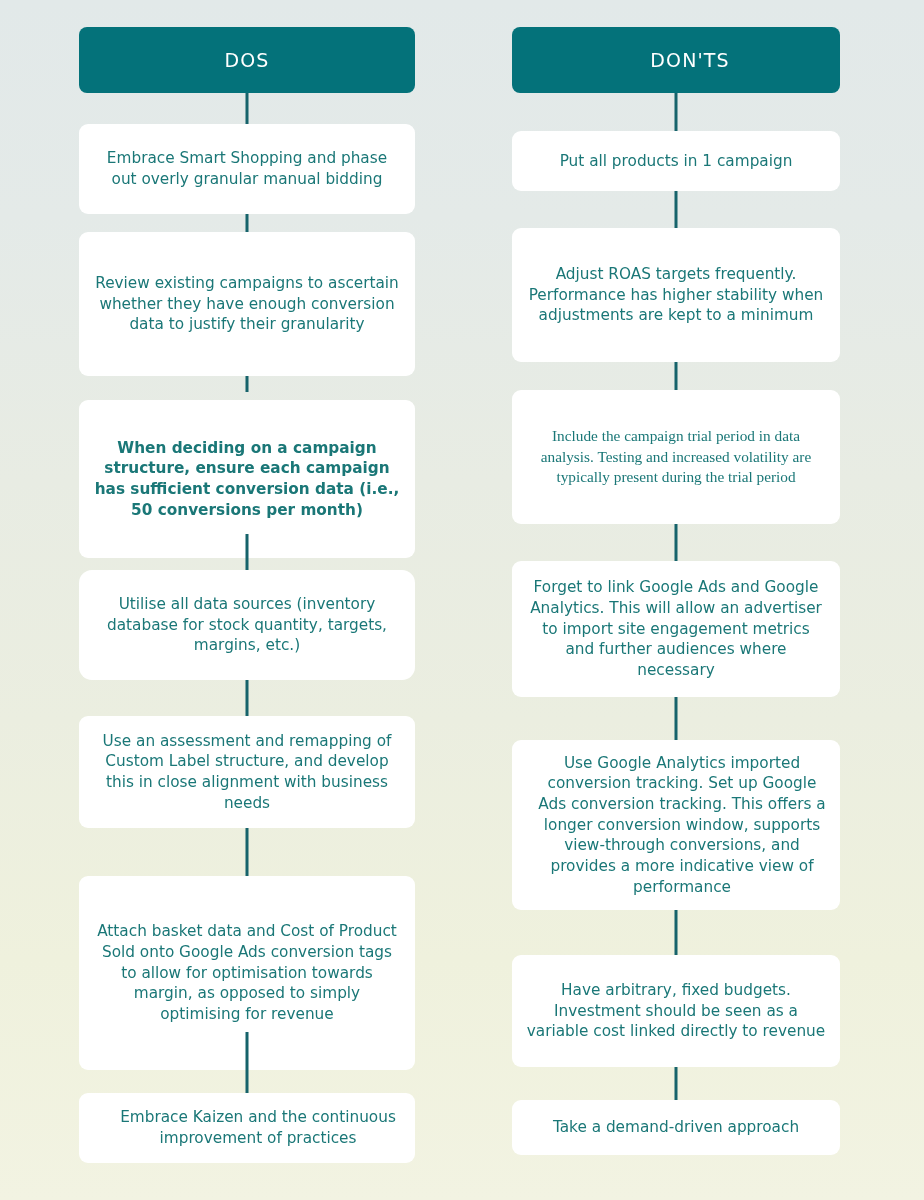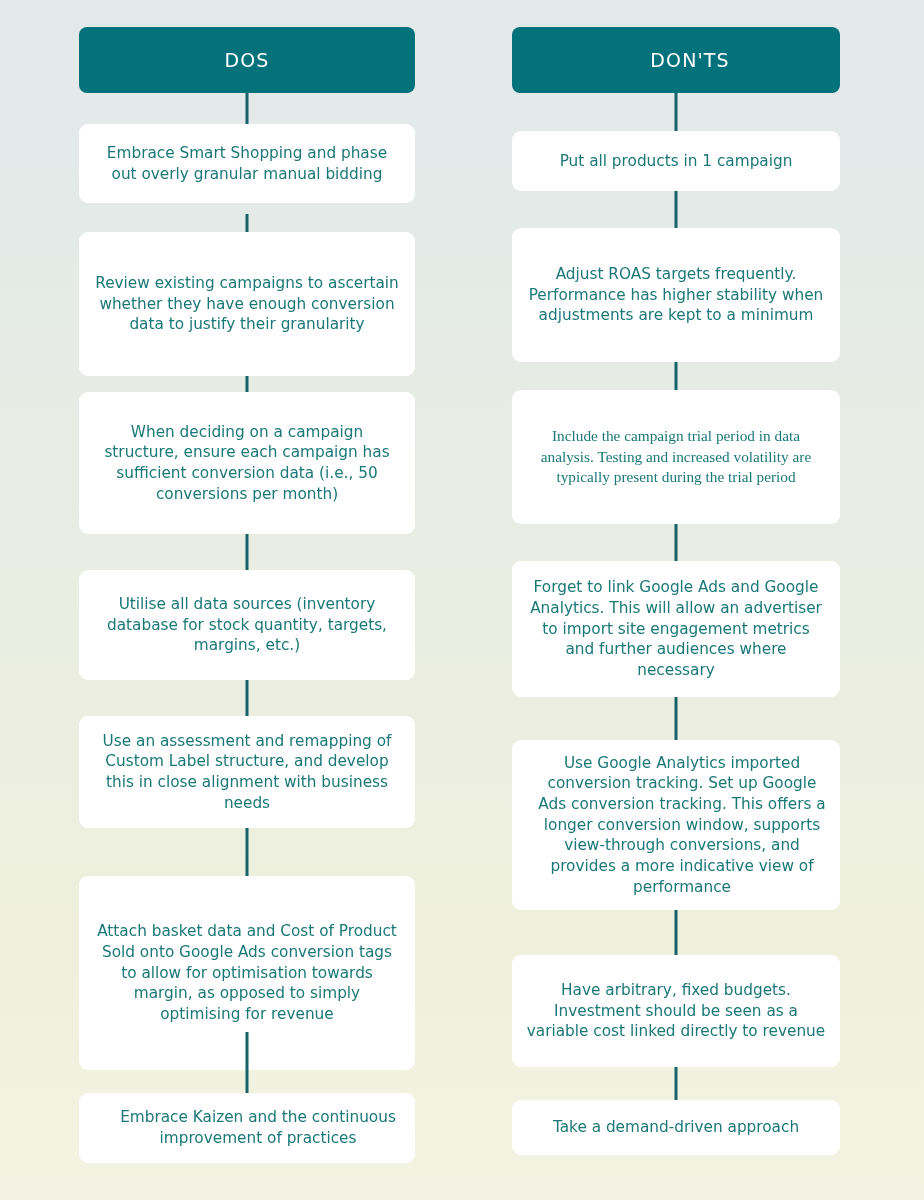--- a/index.html
+++ b/index.html
@@ -94,7 +94,7 @@
 
     <div class="connector" style="top:93px;  height:31px;"></div>
 
-    <div class="card" style="top:124px; height:79px;">
+    <div class="card" style="top:124px; height:90px;">
       <span class="card-text">Embrace Smart Shopping and phase out overly granular manual bidding</span>
     </div>
 

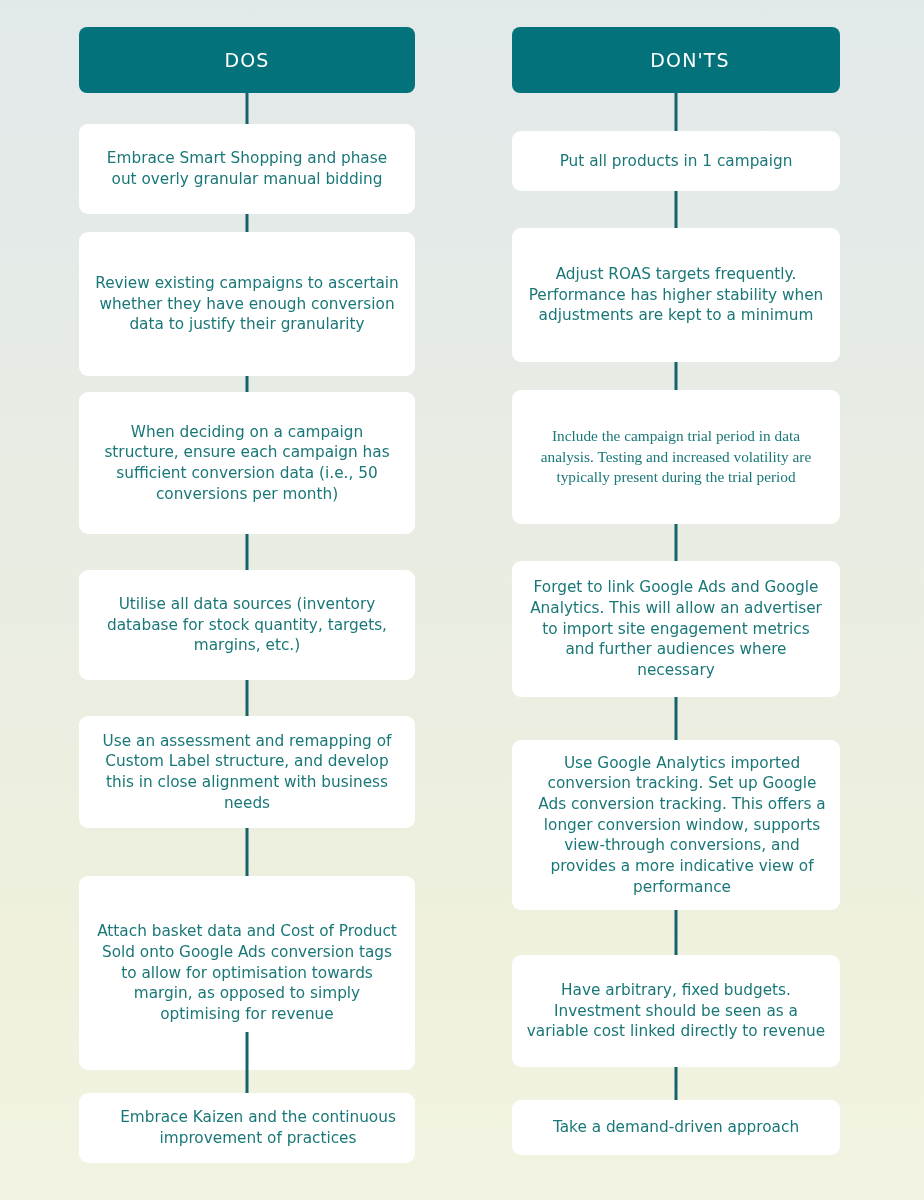--- a/index.html
+++ b/index.html
@@ -106,7 +106,7 @@
 
     <div class="connector" style="top:376px; height:16px;"></div>
 
-    <div class="card" style="top:392px; height:142px;">
+    <div class="card" style="top:400px; height:158px;font-weight:bold;">
       <span class="card-text">When deciding on a campaign structure, ensure each campaign has sufficient conversion data (i.e., 50 conversions per month)</span>
     </div>
 

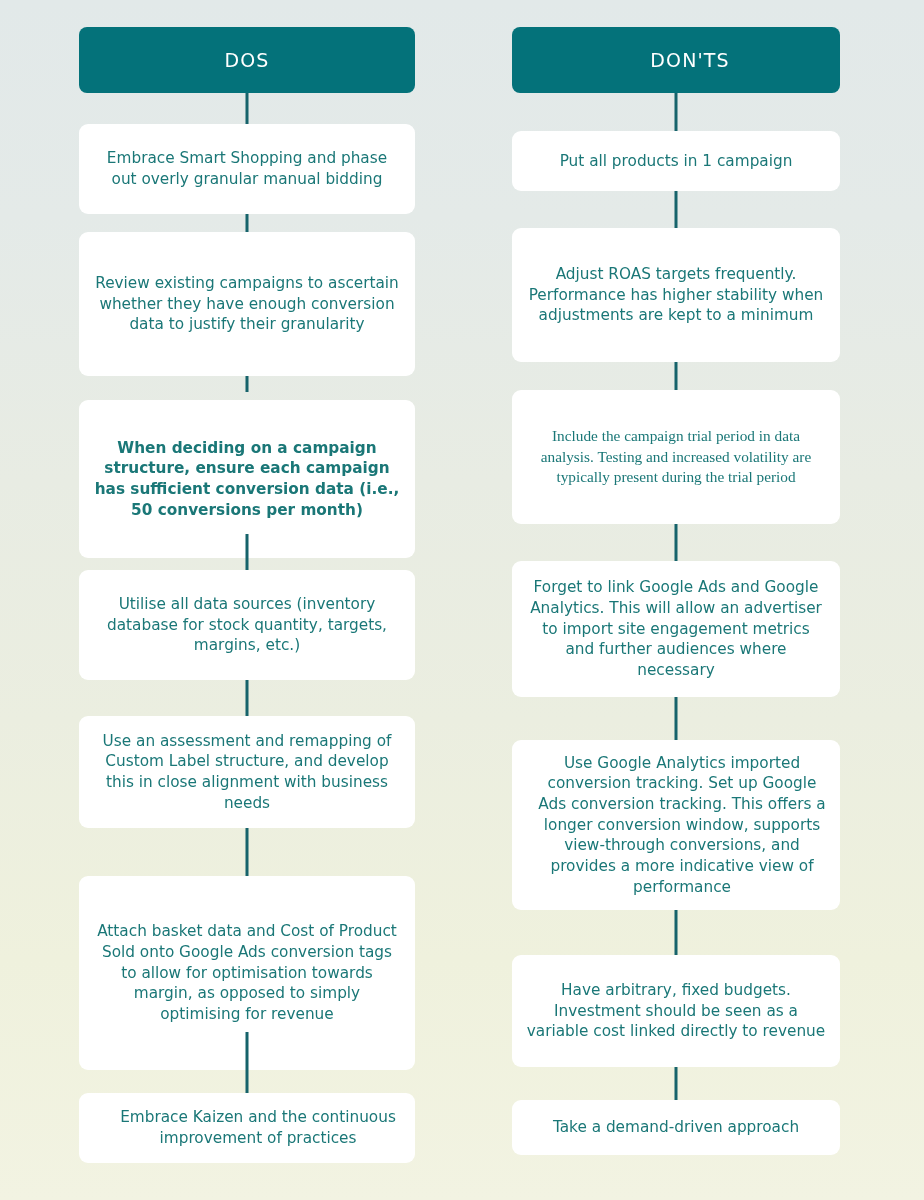--- a/index.html
+++ b/index.html
@@ -112,7 +112,7 @@
 
     <div class="connector" style="top:534px; height:36px;"></div>
 
-    <div class="card" style="top:570px; height:110px;">
+    <div class="card" style="top:570px; height:110px;border-radius:13px;">
       <span class="card-text">Utilise all data sources (inventory database for stock quantity, targets, margins, etc.)</span>
     </div>
 

